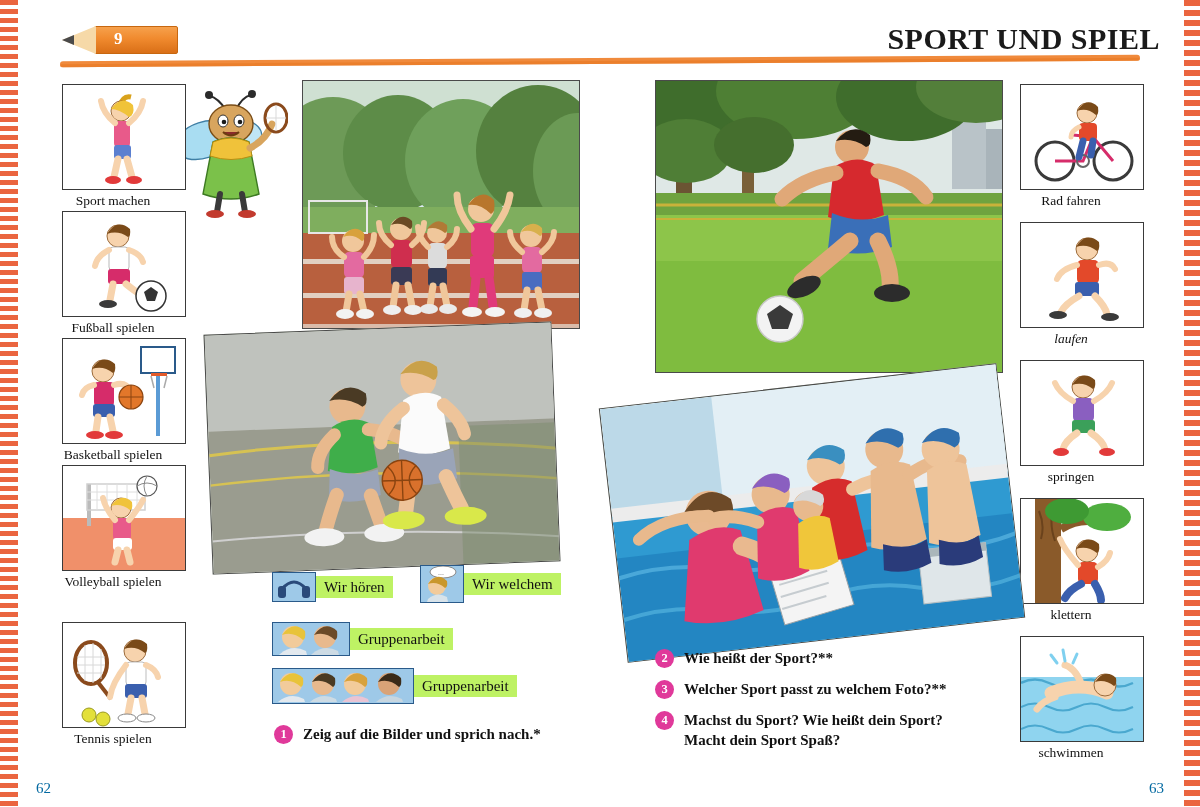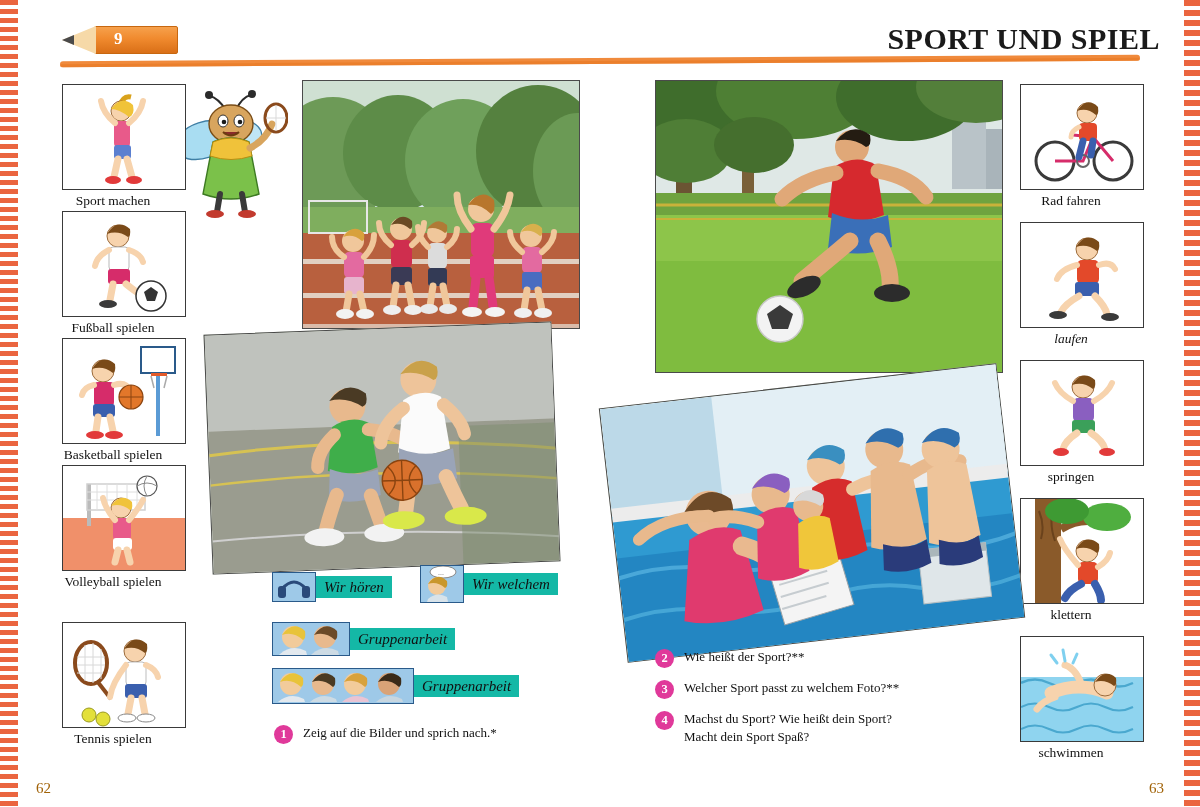--- a/index.html
+++ b/index.html
@@ -130,9 +130,8 @@
     overflow: hidden;
   }
   .yellow-label {
-    background: #14b8a6;
+    background: #bef264;
     font-family: "Liberation Serif", serif;
-    font-style: italic;
     font-size: 15px;
     color: #111;
     padding: 2px 8px 2px 8px;

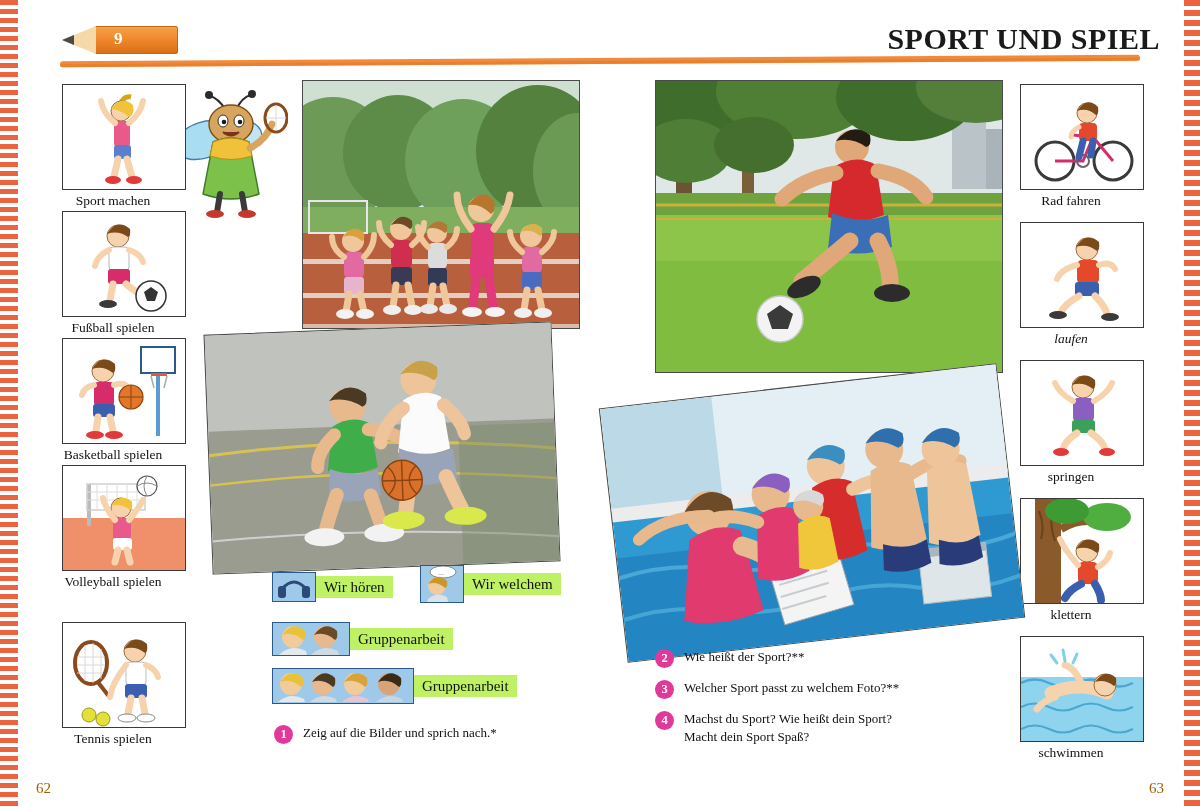--- a/index.html
+++ b/index.html
@@ -152,7 +152,7 @@
   .task .txt {
     margin-left: 10px;
     font-family: "Liberation Serif", serif;
-    font-size: 13px; font-weight: normal; color: #111;
+    font-size: 15px; font-weight: bold; color: #111;
     line-height: 1.35;
   }
   .task .txt .l2 { display: block; }

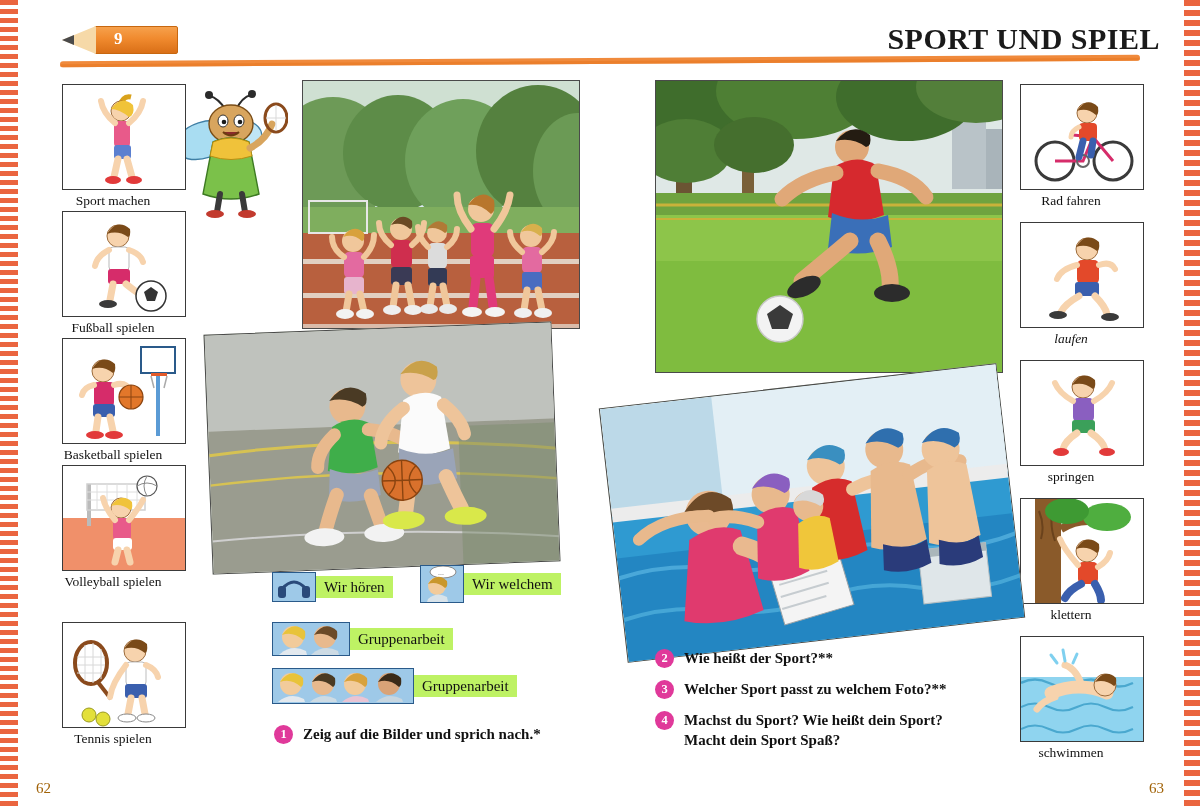--- a/index.html
+++ b/index.html
@@ -83,7 +83,7 @@
   .page-num {
     position: absolute; bottom: 10px;
     font-family: "Liberation Serif", serif;
-    font-size: 15px; color: #a16207;
+    font-size: 15px; color: #0369a1;
   }
   .page-num.left { left: 36px; }
   .page-num.right { right: 36px; }

